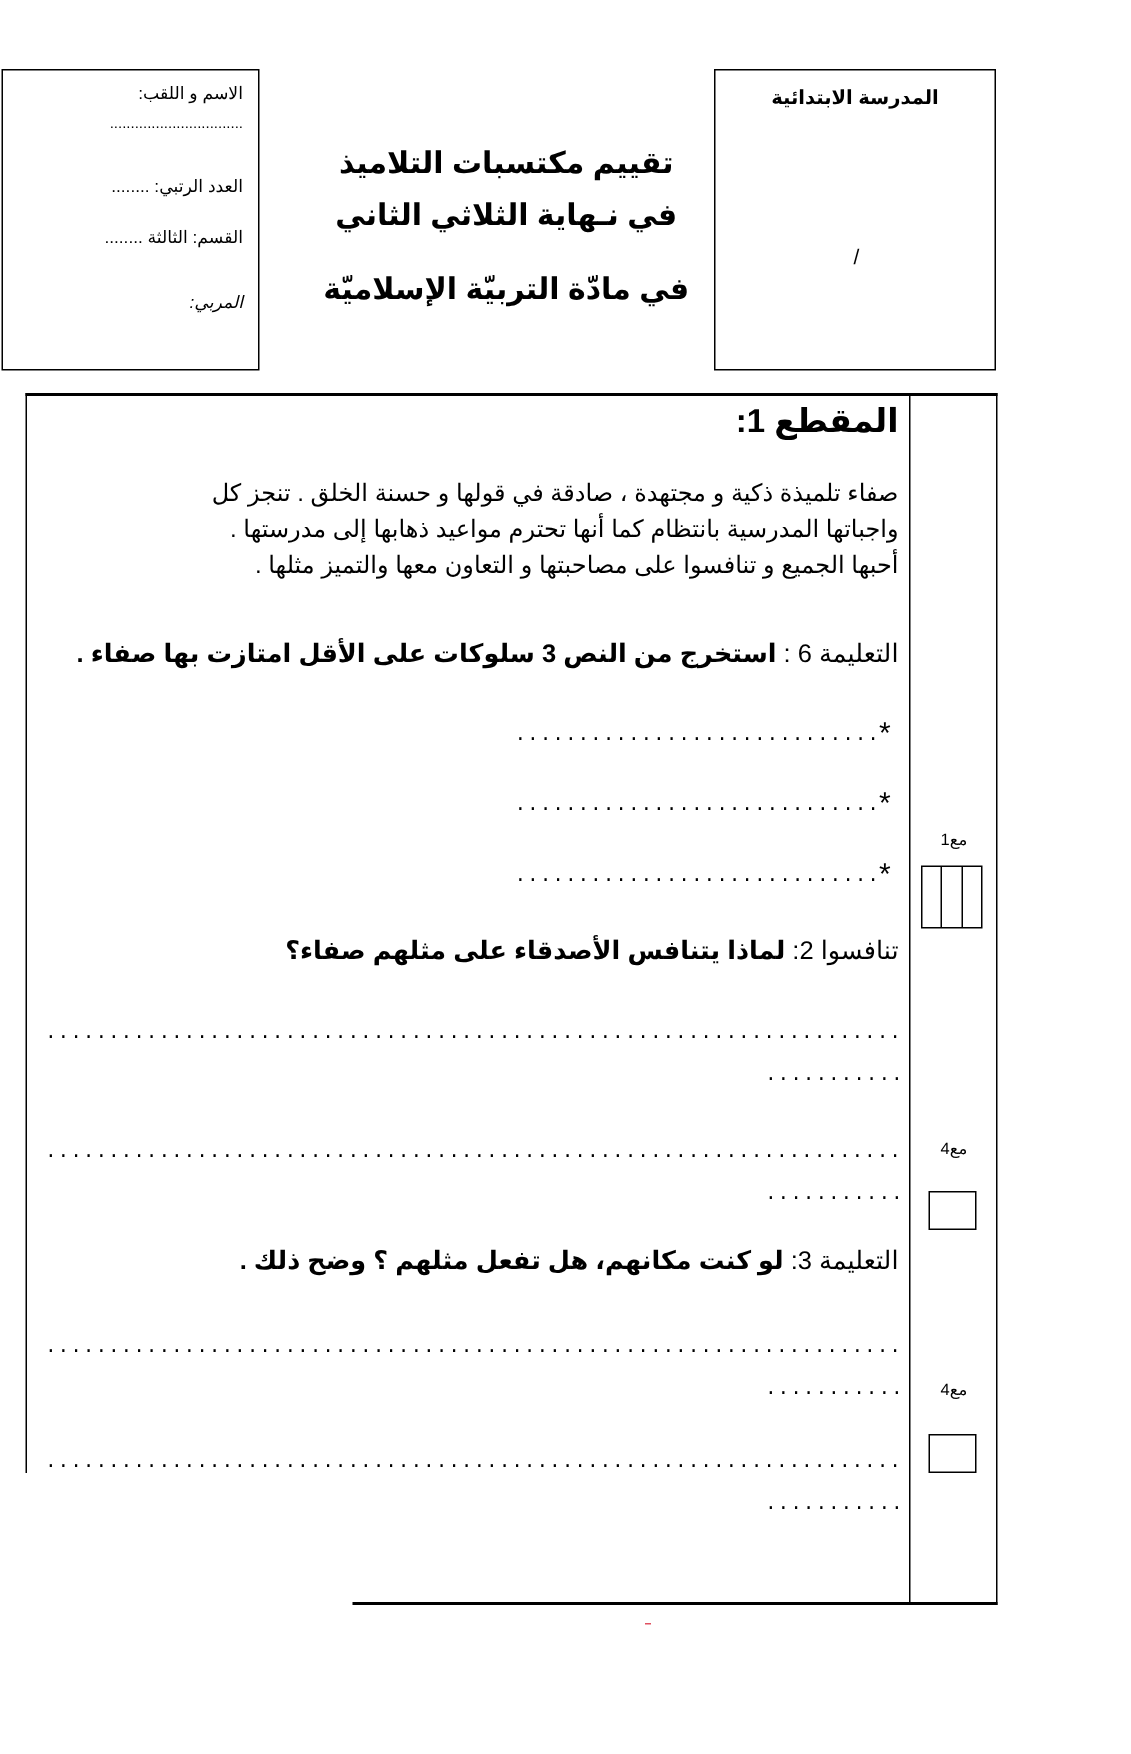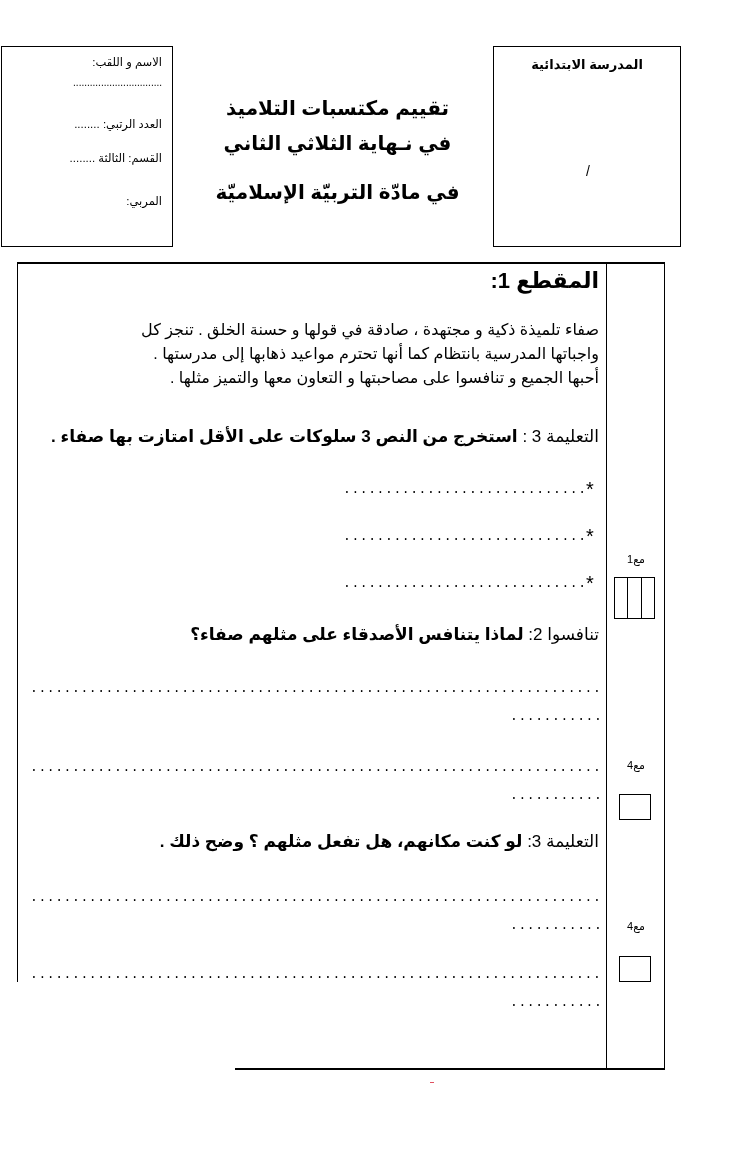--- a/index.html
+++ b/index.html
@@ -8,7 +8,7 @@
   .rtl{direction:rtl;text-align:right;}
   .student-box{left:1px;top:46px;width:172px;height:201px;}
   .student-box .f{position:absolute;right:10px;font-size:11.5px;white-space:nowrap;}
-  .school-box{left:476px;top:46px;width:188px;height:201px;margin-left:17px;}
+  .school-box{left:476px;top:46px;width:188px;height:201px;}
   .school-name{position:absolute;top:10px;left:0;right:0;text-align:center;font-weight:bold;font-size:13px;}
   .slash{position:absolute;top:116px;left:92px;font-size:14px;}
   .title{position:absolute;left:205px;width:265px;text-align:center;font-weight:bold;font-size:20px;direction:rtl;white-space:nowrap;}

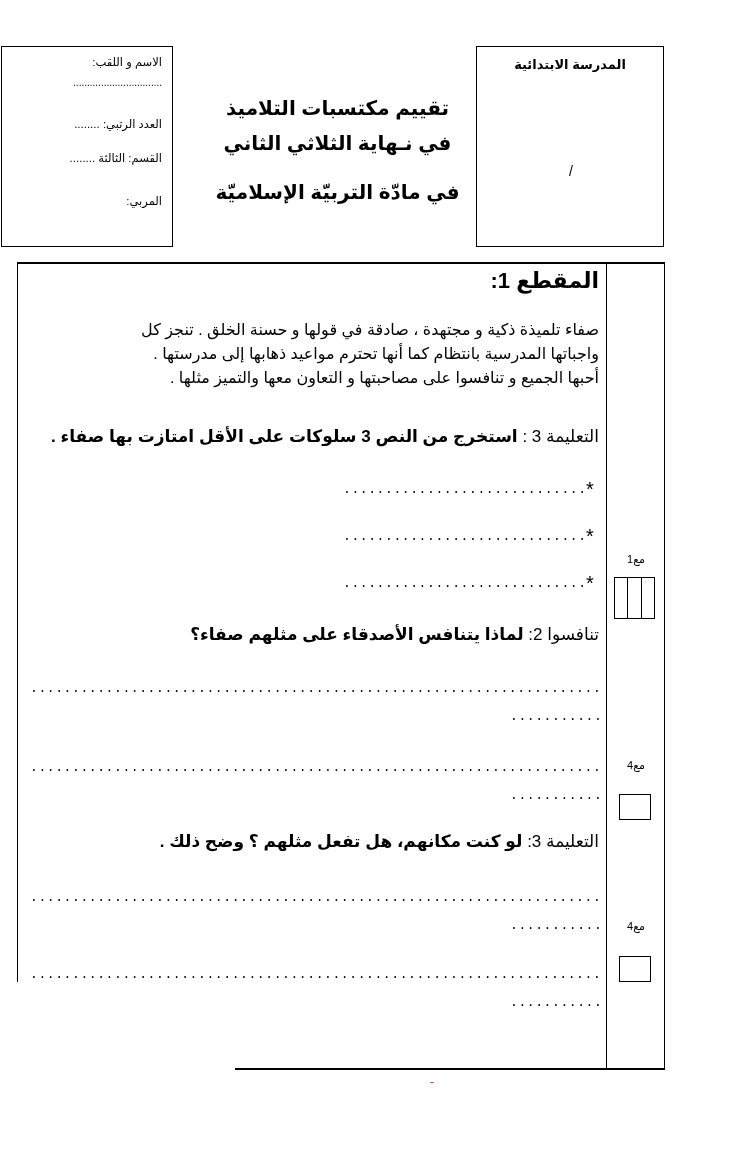--- a/index.html
+++ b/index.html
@@ -39,7 +39,7 @@
   <div class="f" style="top:30px;font-size:10px;">................................</div>
   <div class="f" style="top:70px;">العدد الرتبي: ........</div>
   <div class="f" style="top:104px;">القسم: الثالثة ........</div>
-  <div class="f" style="top:147px;">المربي:</div>
+  <div class="f" style="top:147px;font-style:italic;">المربي:</div>
 </div>
 
 <div class="title" style="top:96px;">تقييم مكتسبات التلاميذ</div>

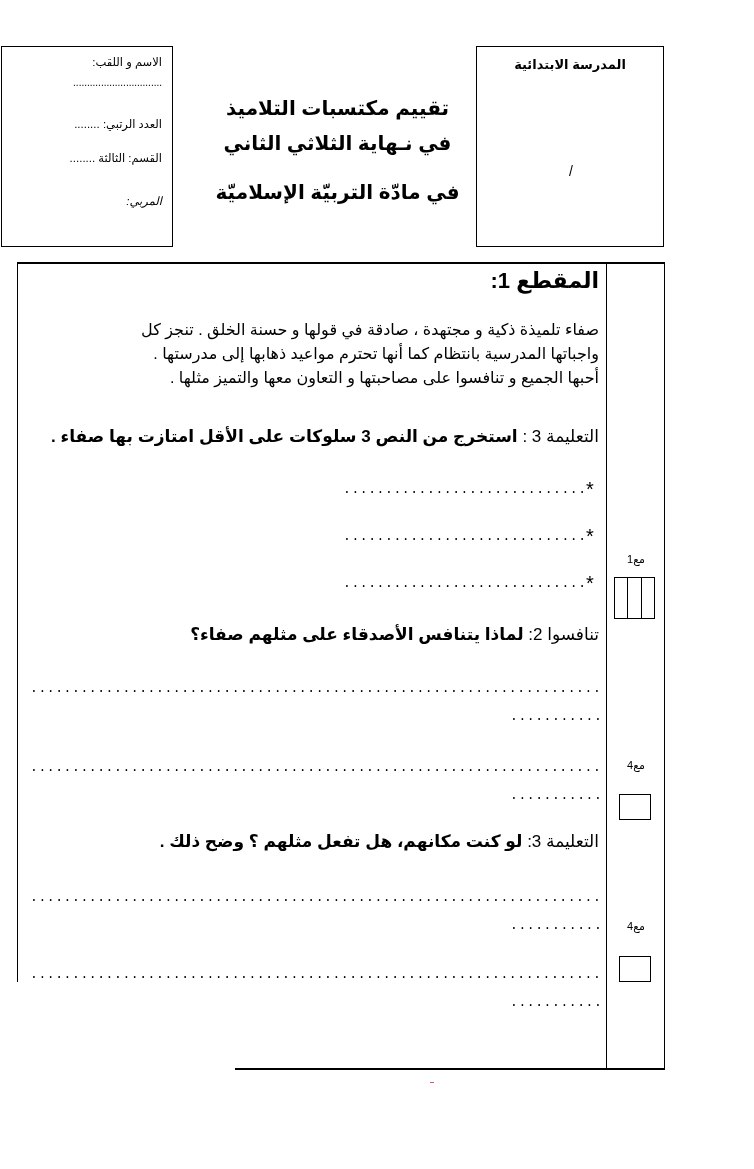--- a/index.html
+++ b/index.html
@@ -66,7 +66,7 @@
 </div>
 
 <div class="instr" style="top:426px;">
-  <span>التعليمة 3 : </span><b>استخرج من النص 3 سلوكات على الأقل امتازت بها صفاء .</b>
+  <span>التعليمة 6 : </span><b>استخرج من النص 3 سلوكات على الأقل امتازت بها صفاء .</b>
 </div>
 
 <div class="star" style="left:586px;top:478px;">*</div>

